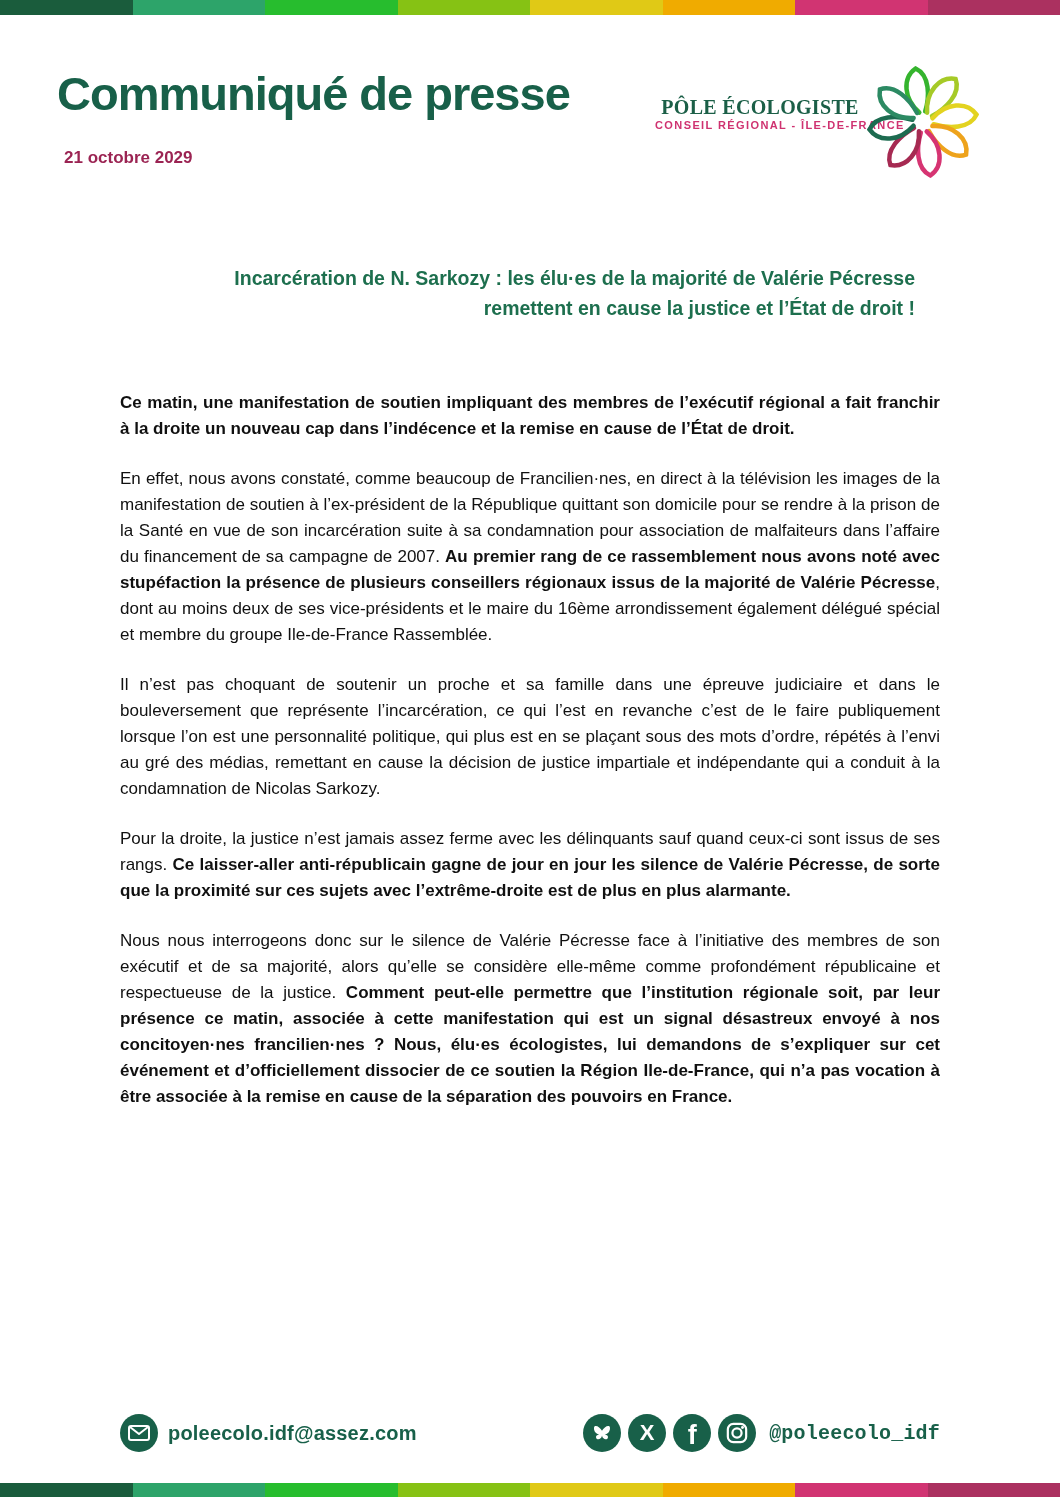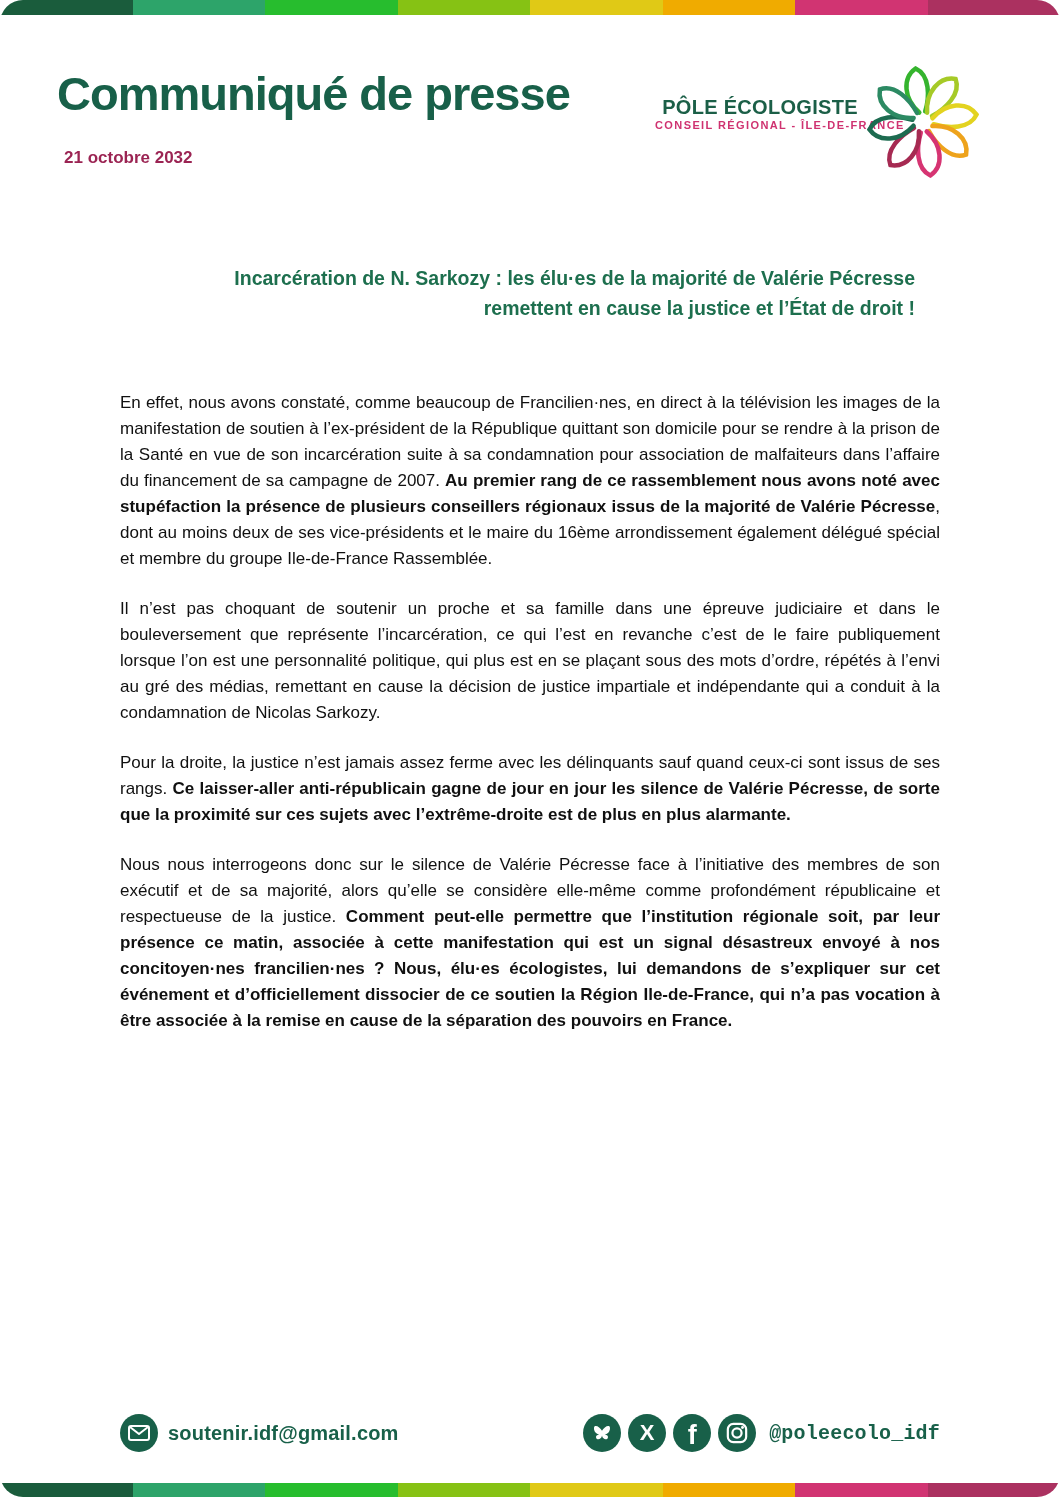--- a/index.html
+++ b/index.html
@@ -4,7 +4,7 @@
 <style>
   html,body{margin:0;padding:0;background:#ffffff;}
   .page{position:relative;width:1060px;height:1497px;background:#ffffff;overflow:hidden;
-        font-family:"Liberation Sans", sans-serif;border-radius:23px;}
+        font-family:"Liberation Sans", sans-serif;}
 
   
   .stripes{position:absolute;left:0;width:1060px;display:flex;}

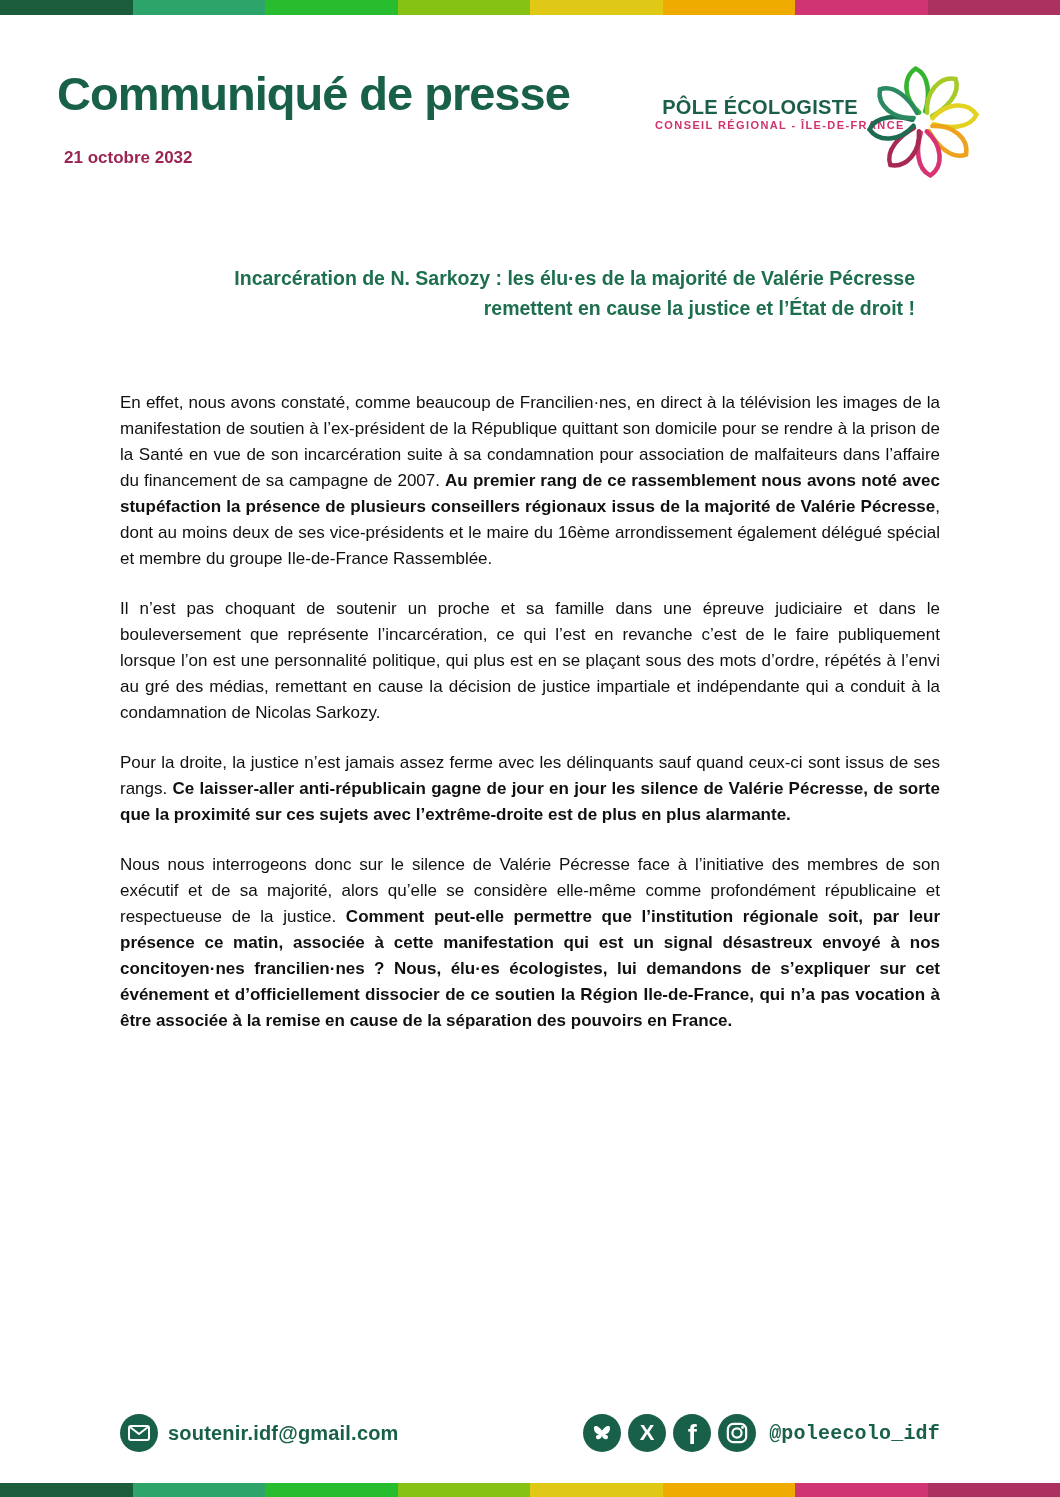--- a/index.html
+++ b/index.html
@@ -18,7 +18,7 @@
   .doc-date{position:absolute;left:64px;top:148px;font-size:17px;font-weight:bold;color:#9B2453;}
 
   .logo-block{position:absolute;left:655px;top:96px;width:210px;text-align:center;}
-  .logo-name{font-size:20px;font-weight:900;color:#1B5F47;letter-spacing:.3px;white-space:nowrap;}
+  .logo-name{font-size:20px;font-weight:900;color:#1B5F47;letter-spacing:.3px;white-space:nowrap;font-family:Liberation Serif, serif;}
   .logo-sub{font-size:11px;font-weight:bold;color:#CF3270;letter-spacing:1.4px;white-space:nowrap;}
   .flower{position:absolute;left:853px;top:48px;}
 

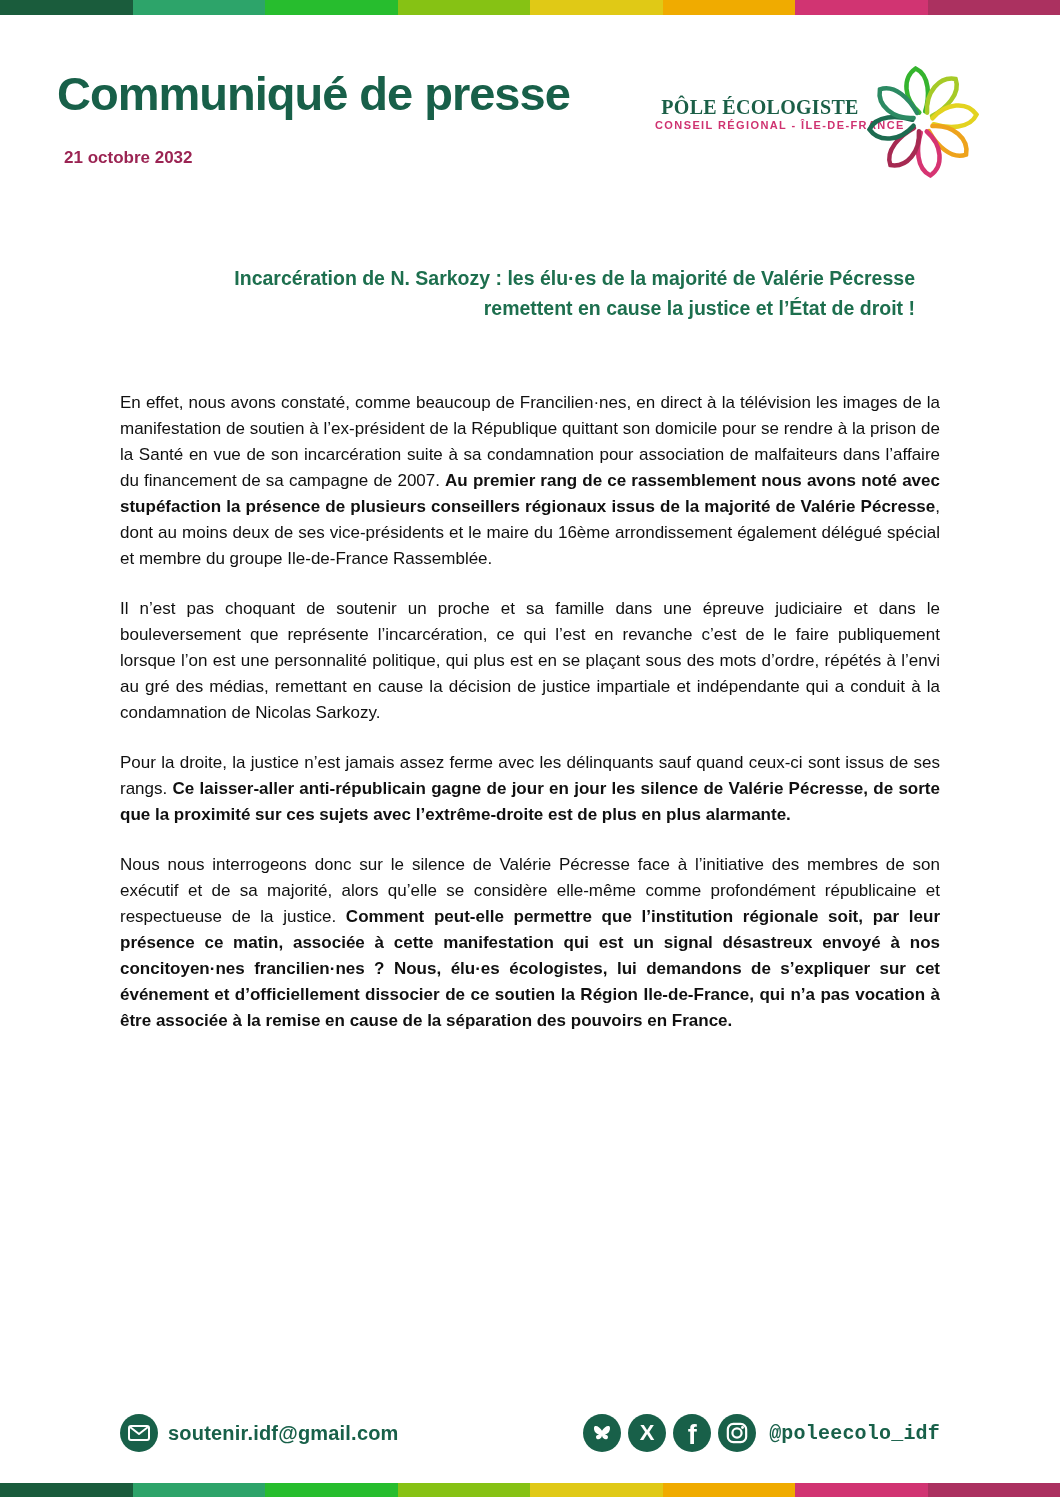--- a/index.html
+++ b/index.html
@@ -65,7 +65,7 @@
     </div>
 
   <h1 class="doc-title">Communiqué de presse</h1>
-  <div class="doc-date">21 octobre 2032</div>
+  <div class="doc-date">21 octobre 2029</div>
 
   <div class="logo-block">
     <div class="logo-name">PÔLE ÉCOLOGISTE</div>

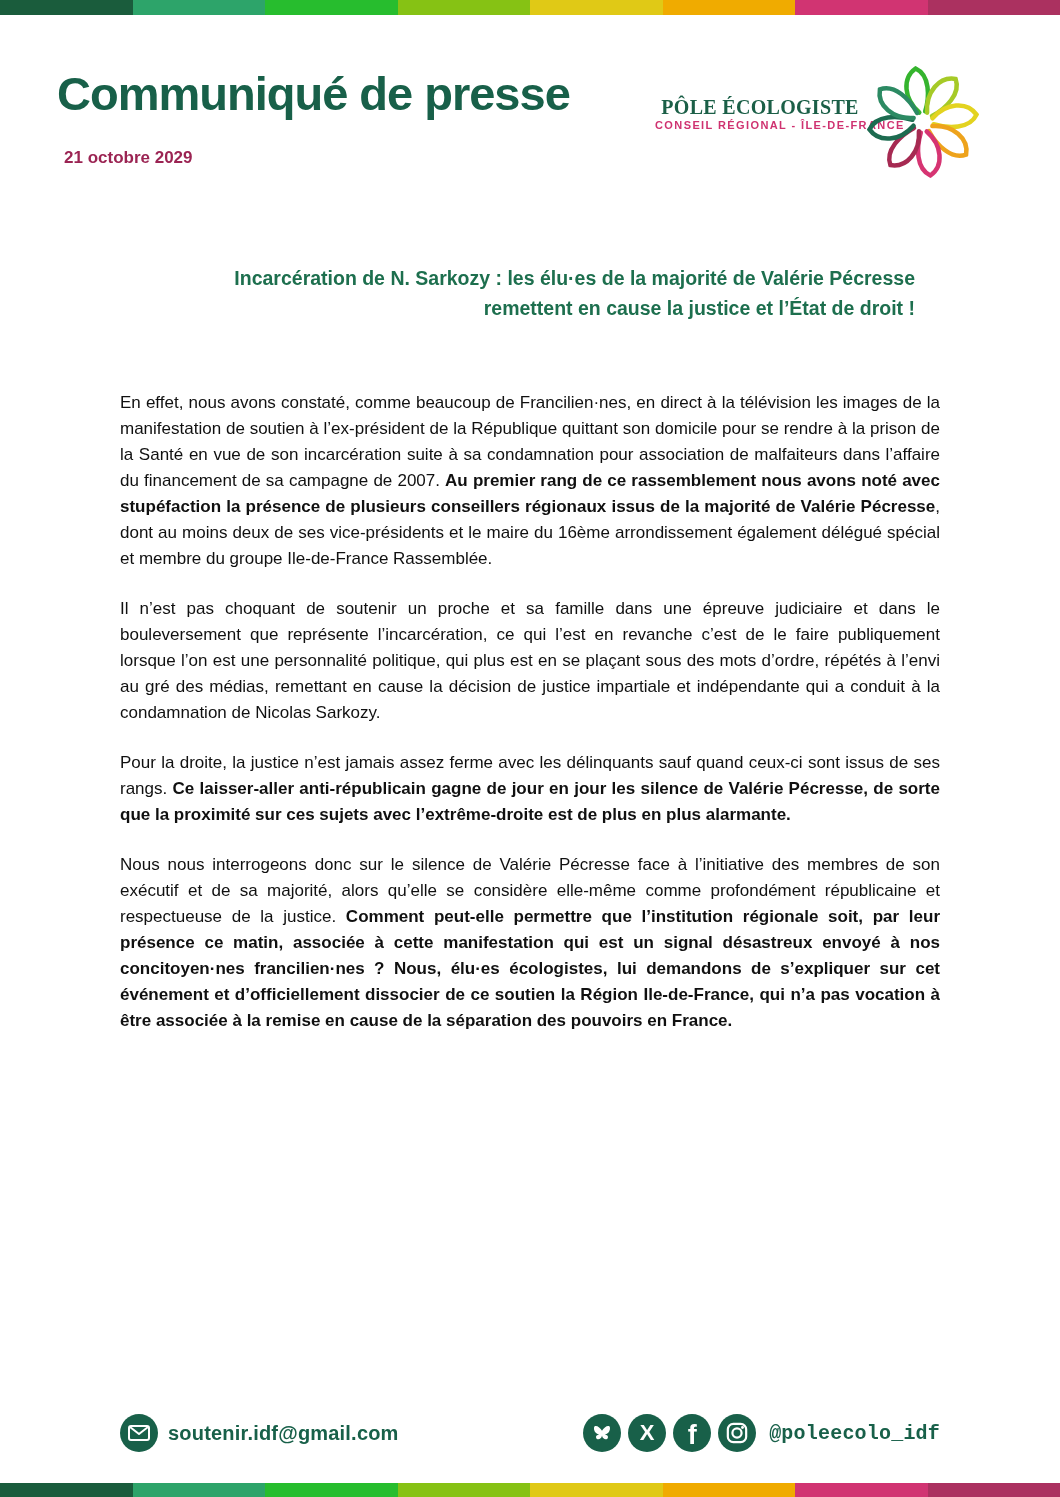--- a/index.html
+++ b/index.html
@@ -88,6 +88,7 @@
   <h2 class="headline">Incarcération de N. Sarkozy : les élu·es de la majorité de Valérie Pécresse remettent en cause la justice et l’État de droit !</h2>
 
   <div class="body-text">
+      <p><b>Ce matin, une manifestation de soutien impliquant des membres de l’exécutif régional a fait franchir à la droite un nouveau cap dans l’indécence et la remise en cause de l’État de droit.</b></p>
       <p><span>En effet, nous avons constaté, comme beaucoup de Francilien·nes, en direct à la télévision les images de la manifestation de soutien à l’ex-président de la République quittant son domicile pour se rendre à la prison de la Santé en vue de son incarcération suite à sa condamnation pour association de malfaiteurs dans l’affaire du financement de sa campagne de 2007. </span><b>Au premier rang de ce rassemblement nous avons noté avec stupéfaction la présence de plusieurs conseillers régionaux issus de la majorité de Valérie Pécresse</b><span>, dont au moins deux de ses vice-présidents et le maire du 16ème arrondissement également délégué spécial et membre du groupe Ile-de-France Rassemblée.</span></p>
       <p><span>Il n’est pas choquant de soutenir un proche et sa famille dans une épreuve judiciaire et dans le bouleversement que représente l’incarcération, ce qui l’est en revanche c’est de le faire publiquement lorsque l’on est une personnalité politique, qui plus est en se plaçant sous des mots d’ordre, répétés à l’envi au gré des médias, remettant en cause la décision de justice impartiale et indépendante qui a conduit à la condamnation de Nicolas Sarkozy.</span></p>
       <p><span>Pour la droite, la justice n’est jamais assez ferme avec les délinquants sauf quand ceux-ci sont issus de ses rangs. </span><b>Ce laisser-aller anti-républicain gagne de jour en jour les silence de Valérie Pécresse, de sorte que la proximité sur ces sujets avec l’extrême-droite est de plus en plus alarmante.</b></p>

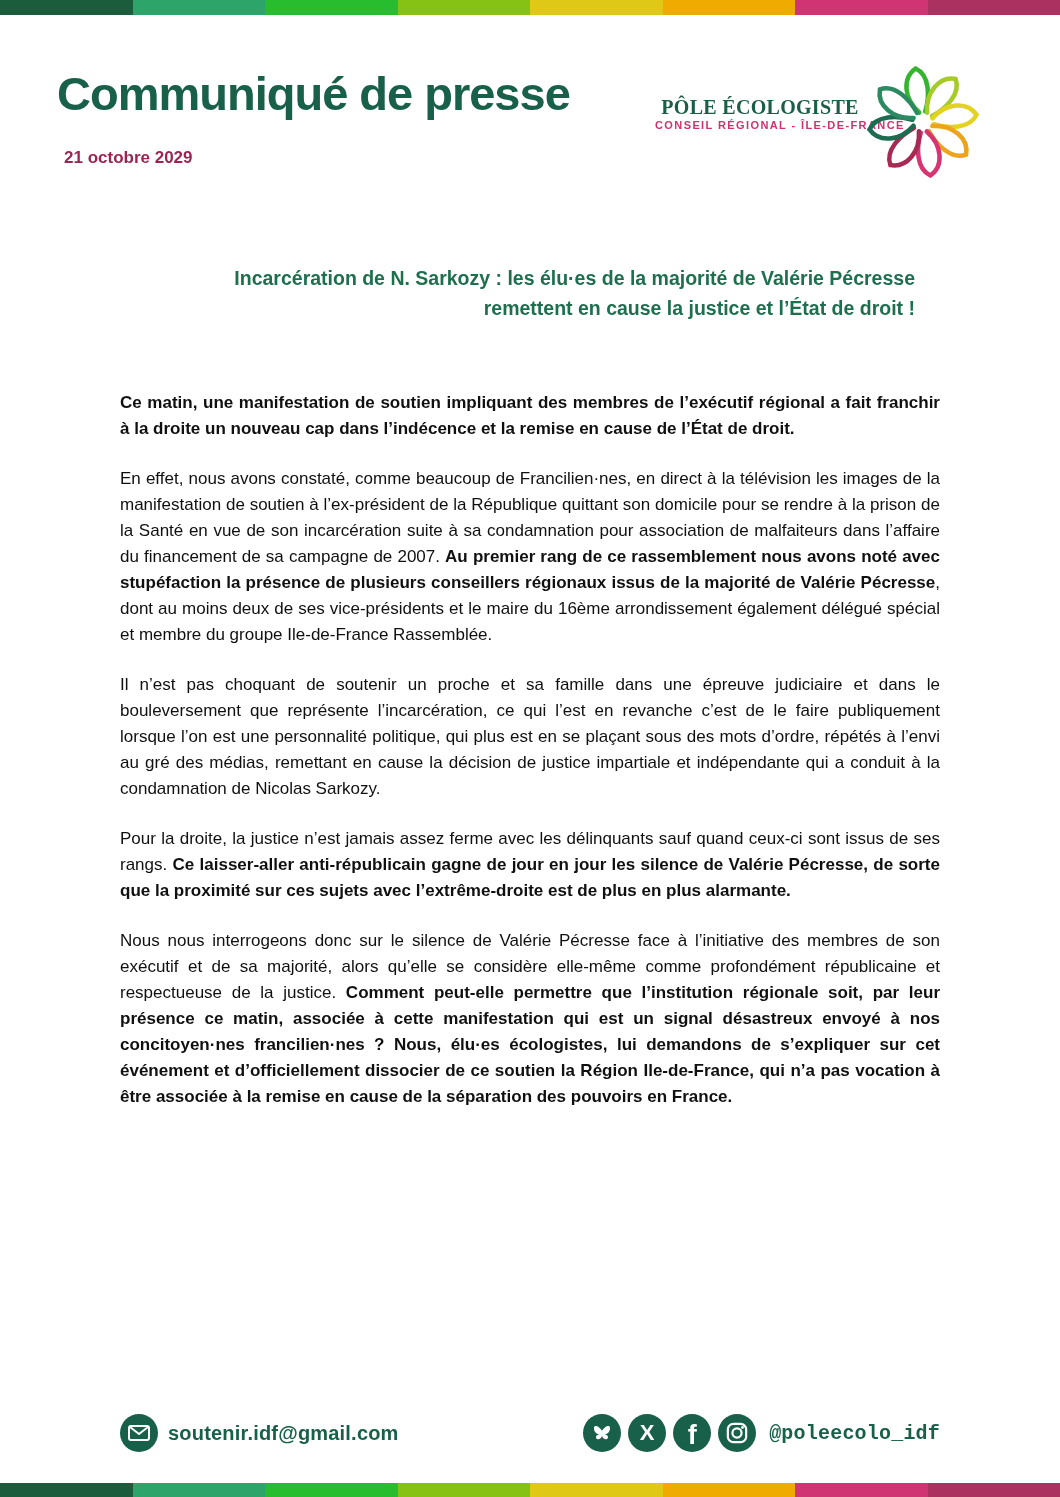--- a/index.html
+++ b/index.html
@@ -104,7 +104,7 @@
           <path d="M2 2 L11 9 L20 2" fill="none" stroke="#ffffff" stroke-width="2" stroke-linecap="round" stroke-linejoin="round"></path>
         </svg>
       </span>
-      <span class="f-text">soutenir.idf@gmail.com</span>
+      <span class="f-text">poleecolo.idf@assez.com</span>
     </div>
 
     <div class="f-right">

